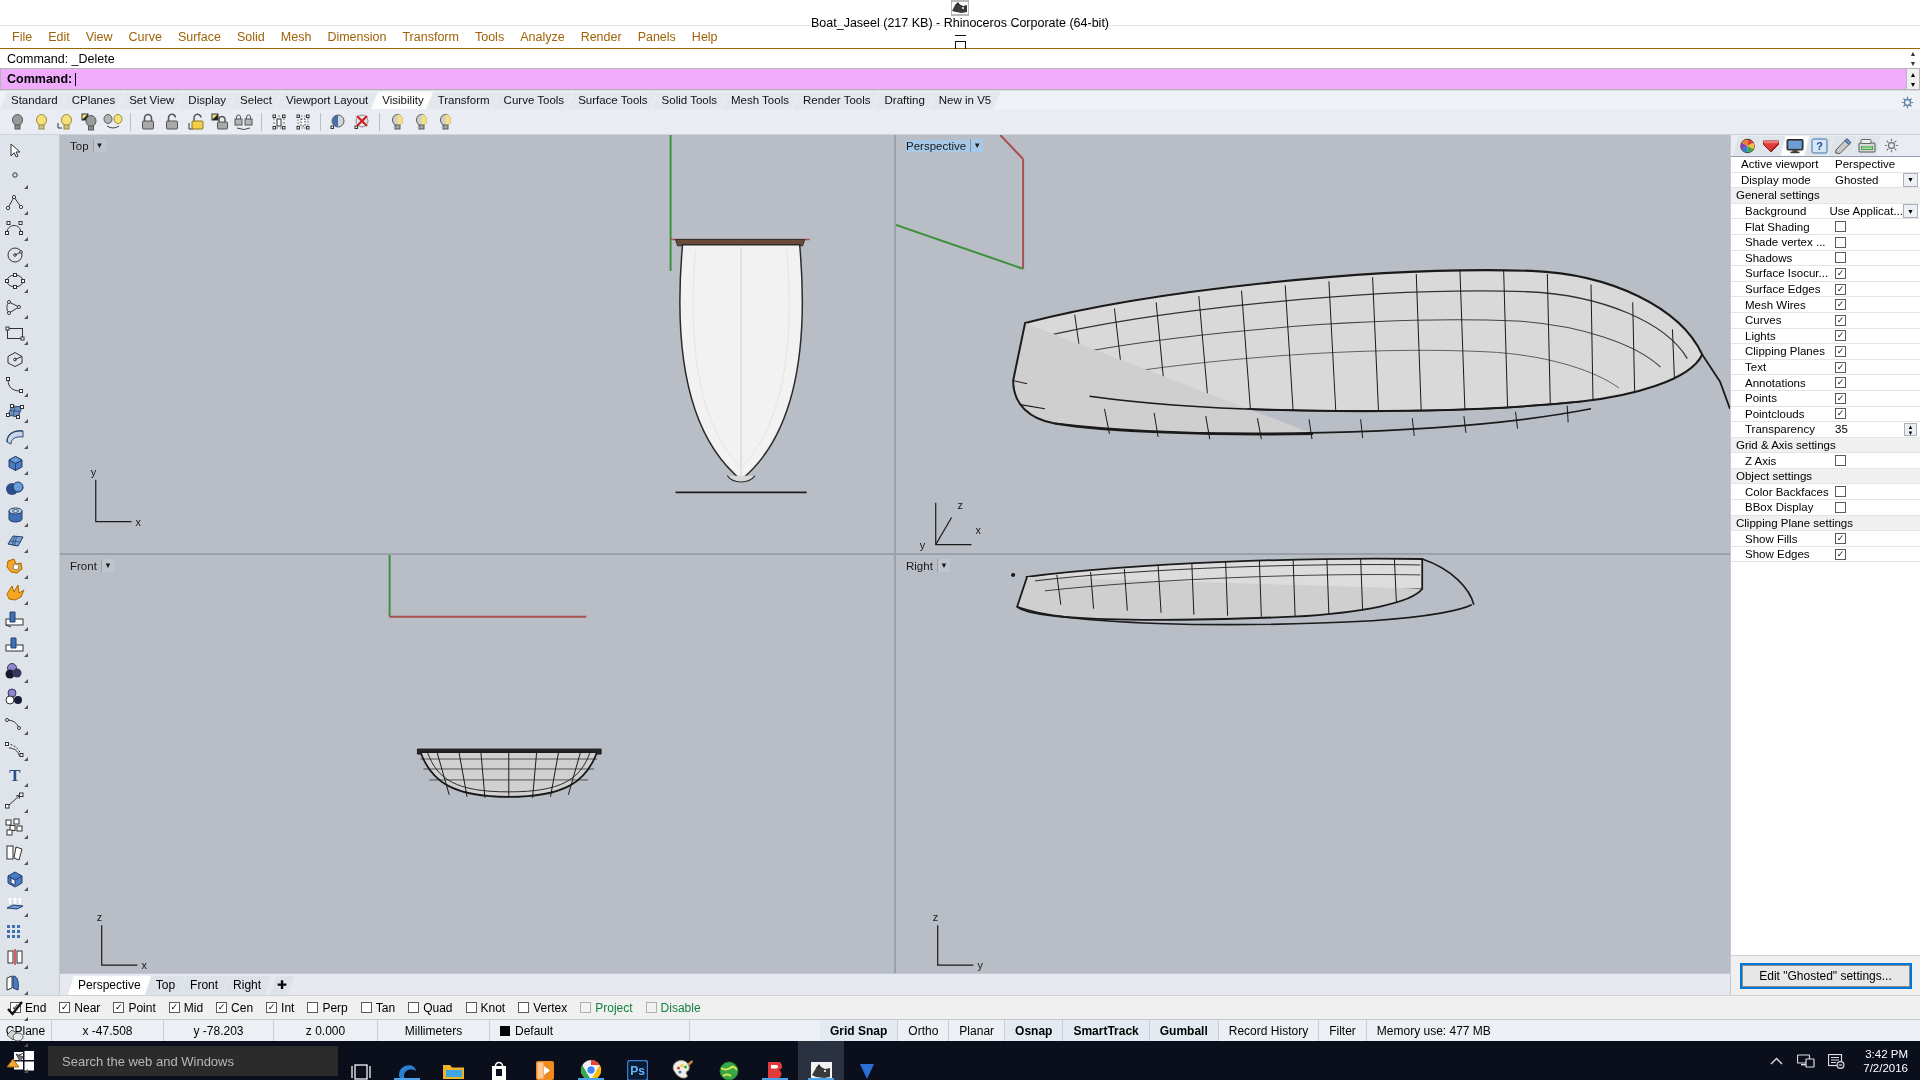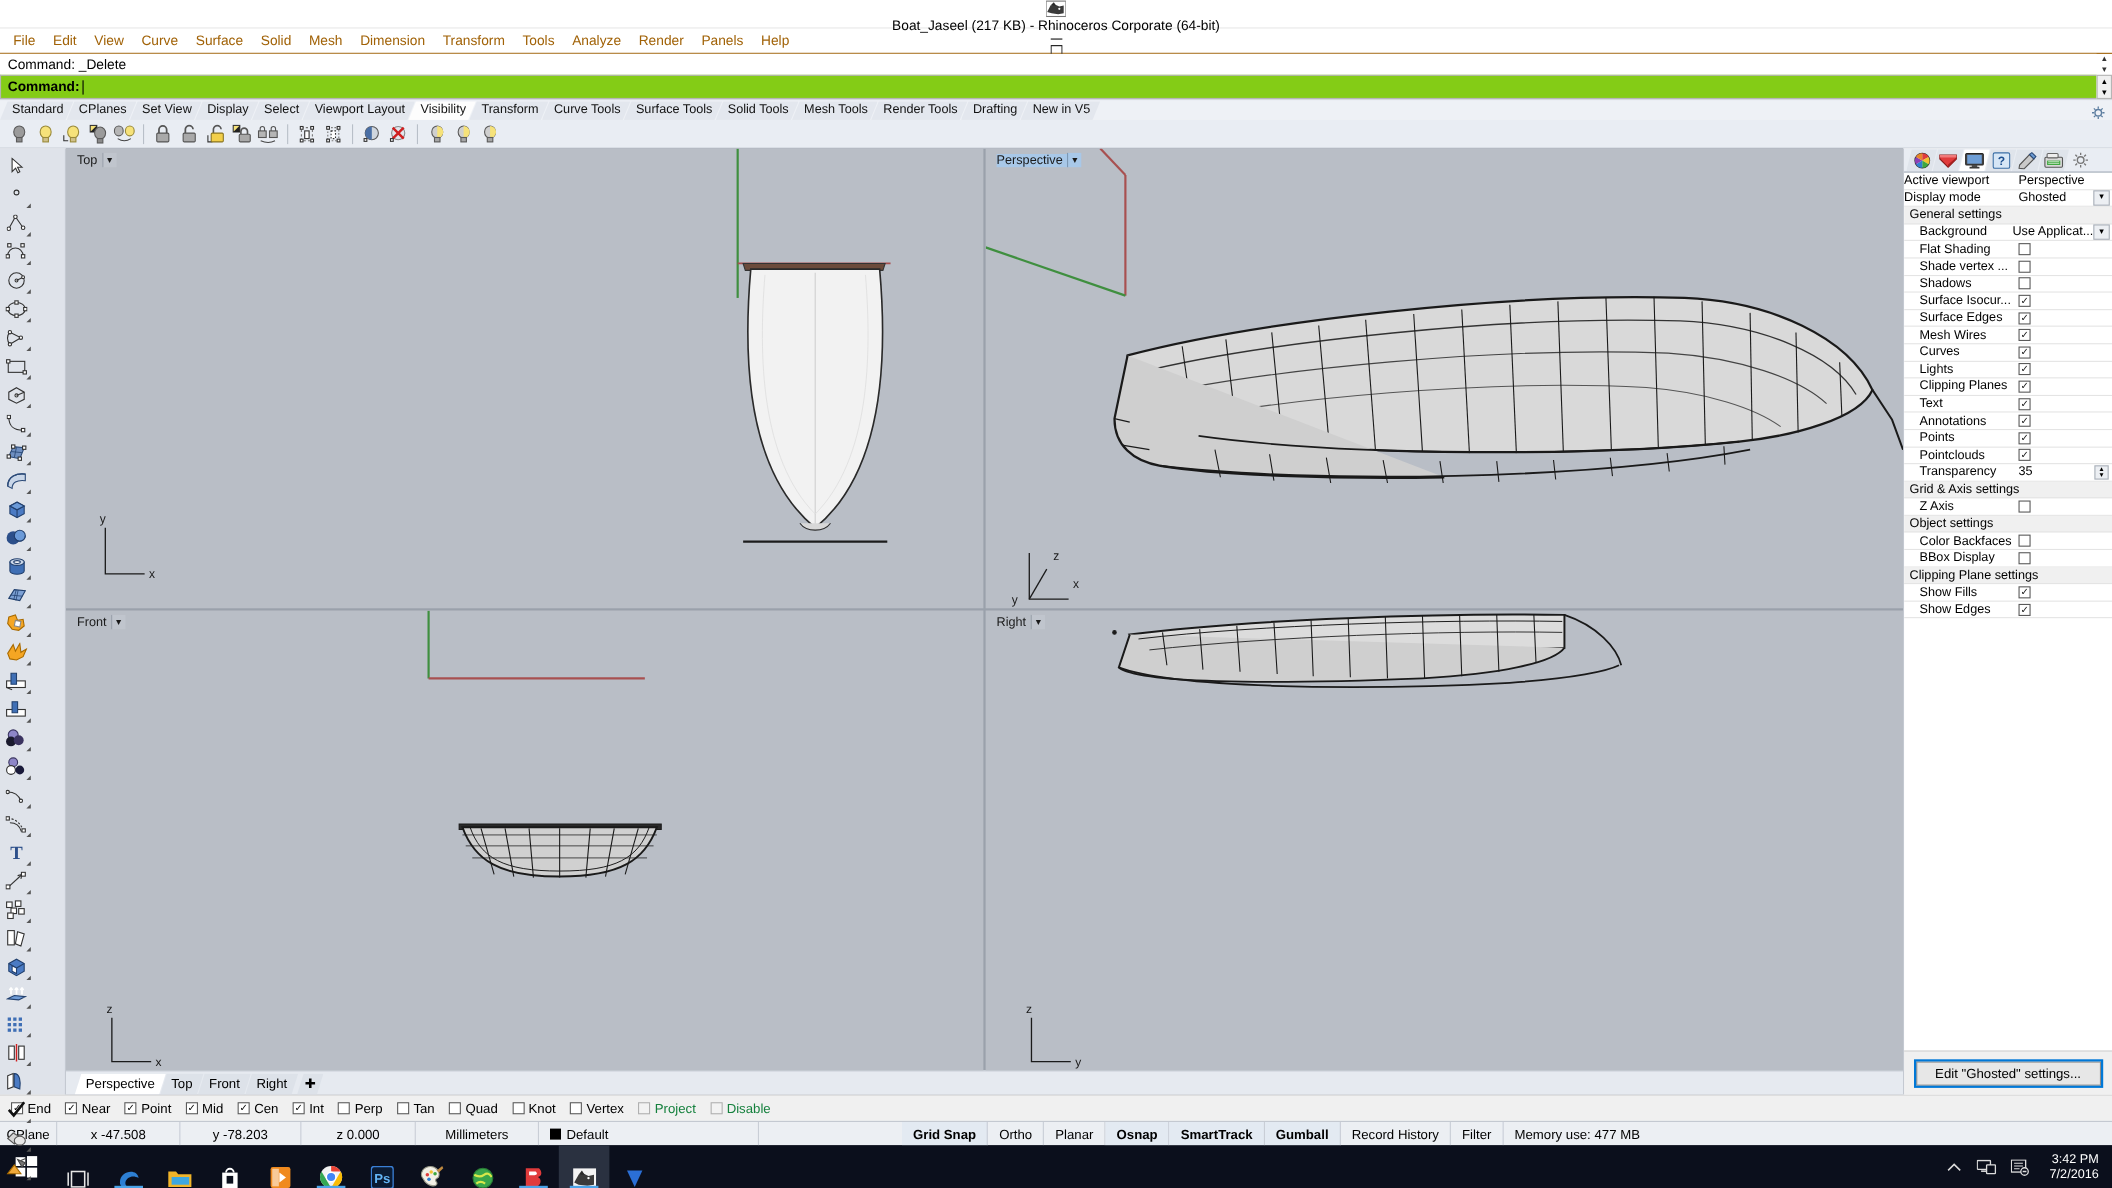--- a/index.html
+++ b/index.html
@@ -38,7 +38,7 @@
   .cmd-row { display:flex; align-items:stretch; }
   .cmd-row .grow { flex:1; }
   .cmd-input-line {
-    height:22px; background:#84cc16; display:flex; align-items:center;
+    height:22px; background:#f0abfc; display:flex; align-items:center;
     padding-left:6px; font-size:12.5px; font-weight:bold;
     border:1px solid #b5b5b5; border-right:none;
   }

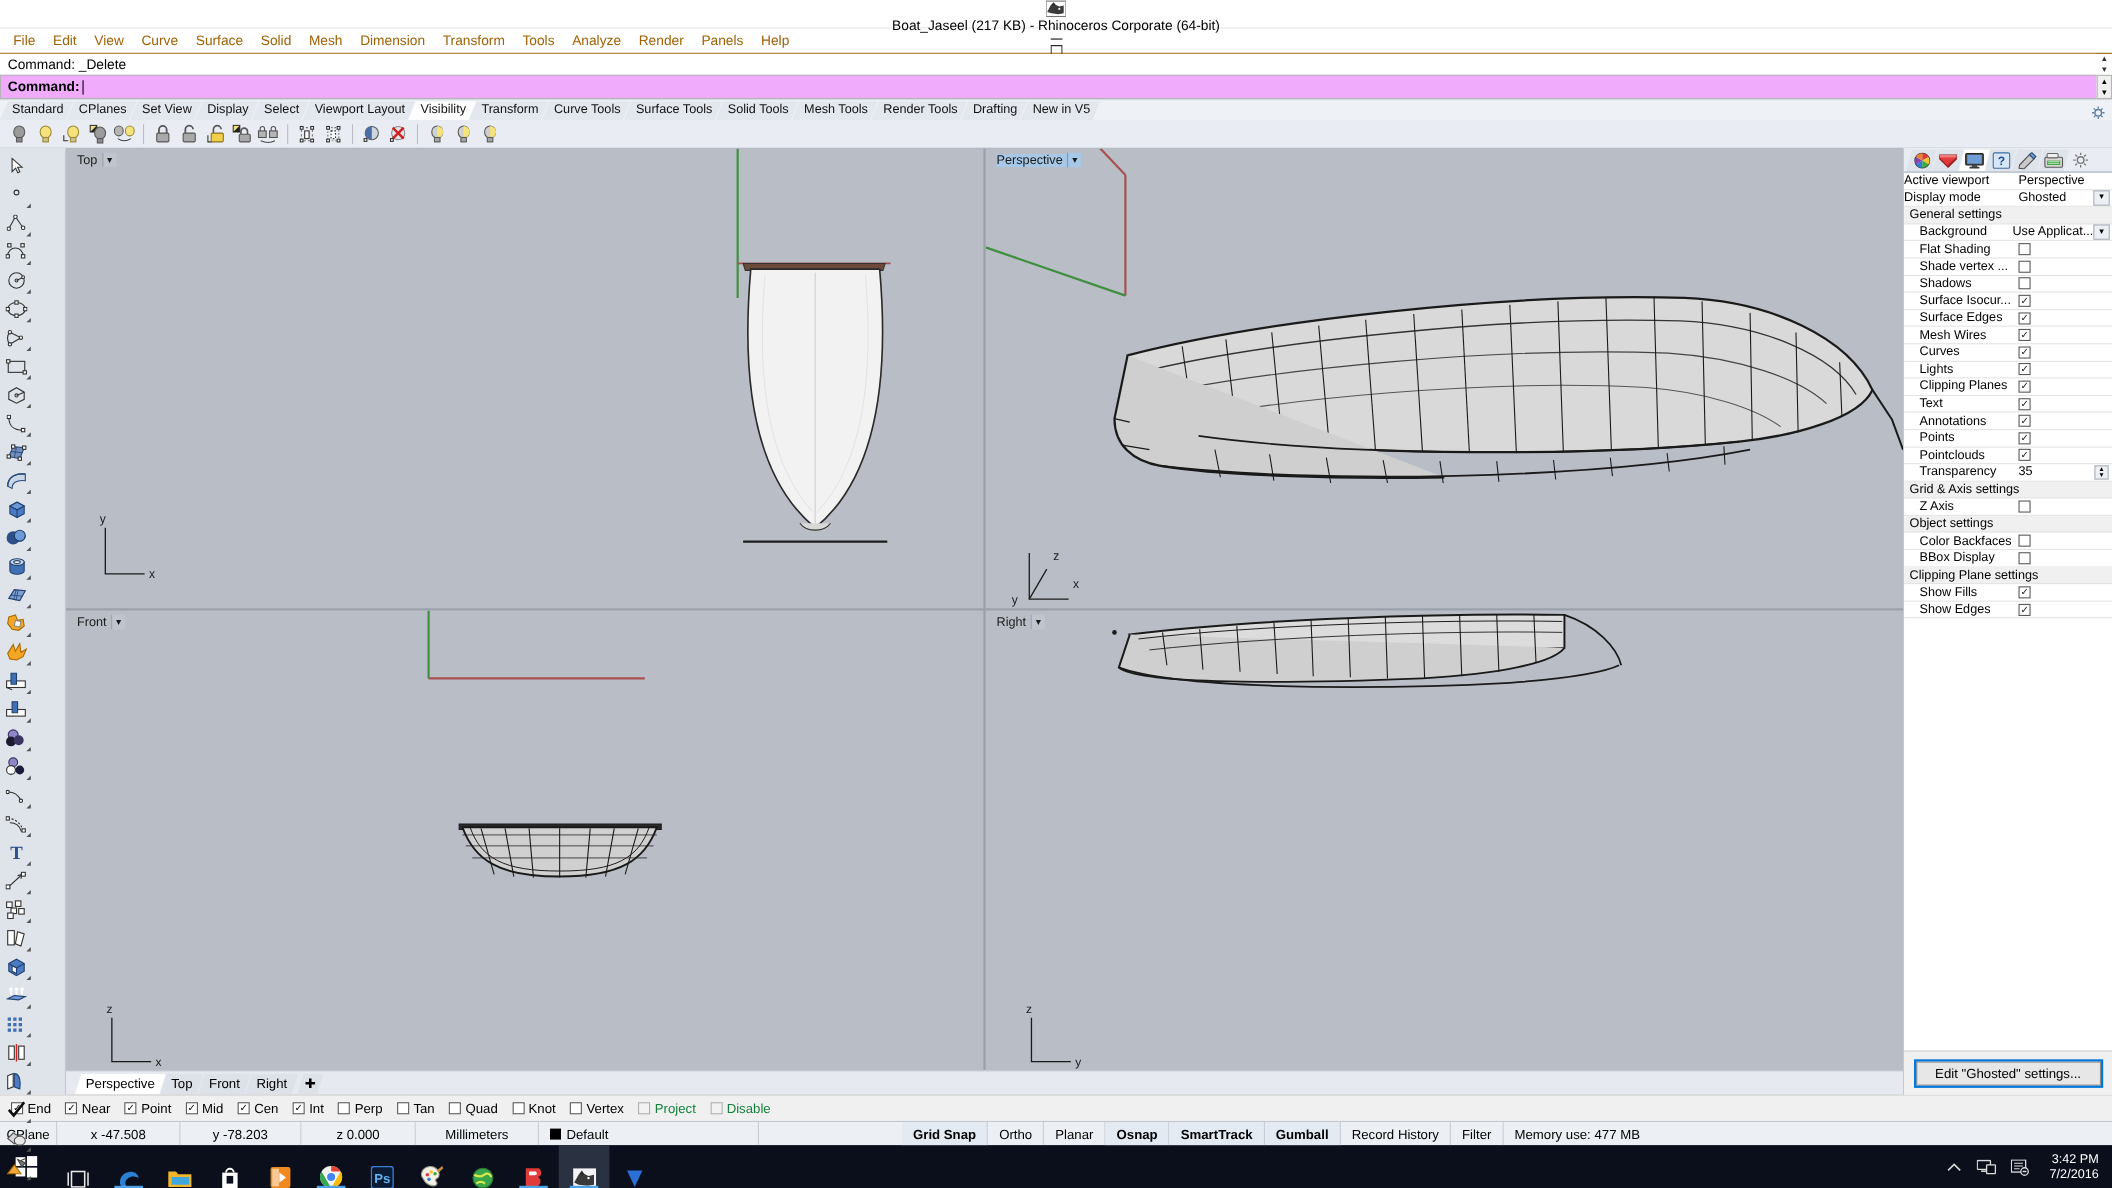--- a/index.html
+++ b/index.html
@@ -109,7 +109,7 @@
   .rp-tab.active { background:#ffffff; z-index:4; }
   #rp-body { flex:1; background:#fff; overflow:hidden; font-size:11.5px; }
   .prow { display:flex; height:15.6px; align-items:center; border-bottom:1px solid #e4e4e4; }
-  .prow .pl { width:100px; padding-left:0; color:#000; white-space:nowrap; overflow:hidden; }
+  .prow .pl { width:100px; padding-left:10px; color:#000; white-space:nowrap; overflow:hidden; }
   .prow .pl.ind { padding-left:14px; }
   .prow .pv { flex:1; display:flex; align-items:center; padding-left:4px; position:relative; }
   .psection { background:#f0f0f0; padding-left:5px; color:#000; }

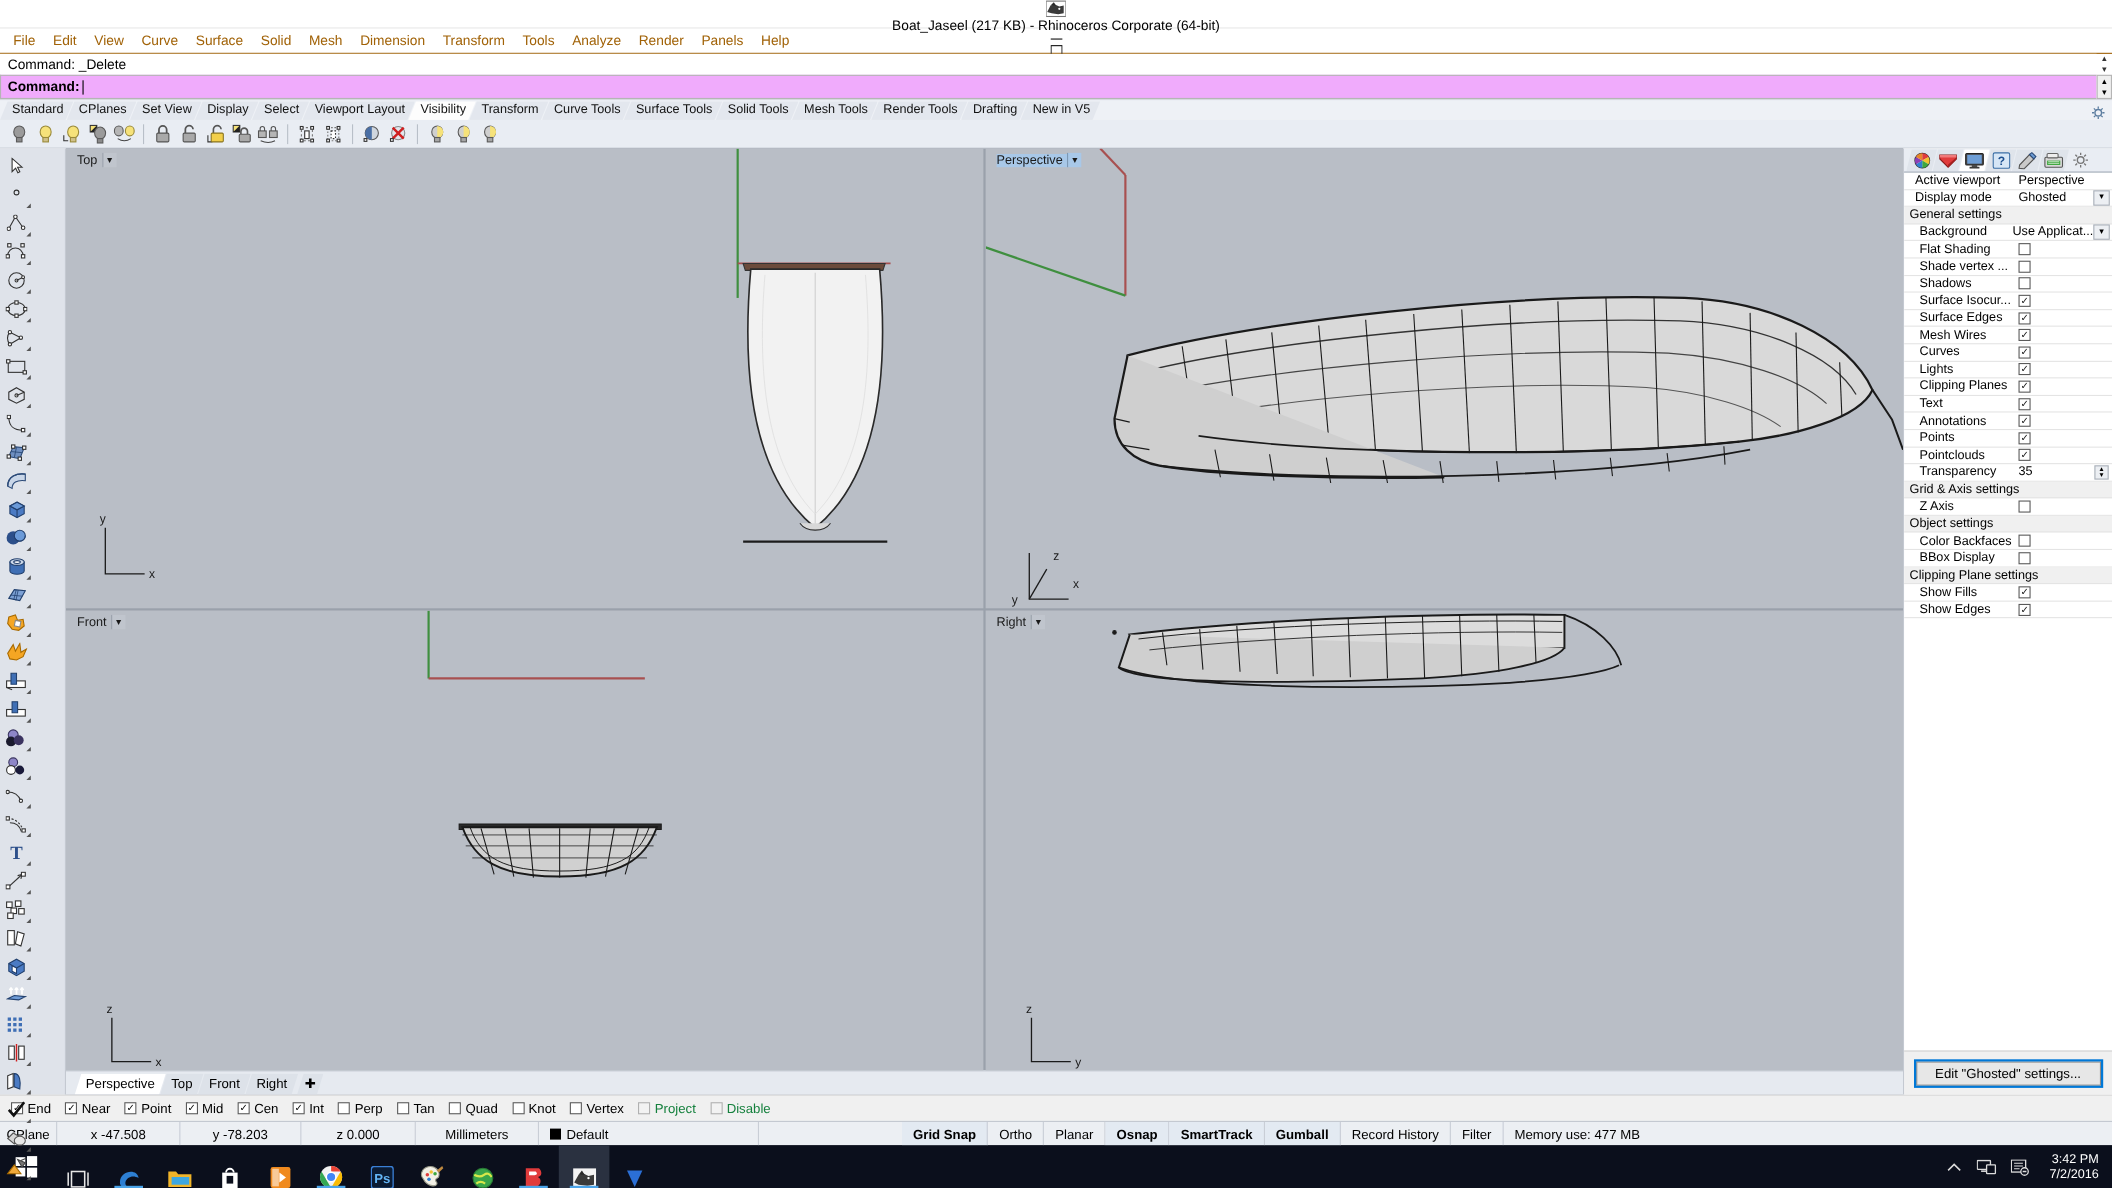--- a/index.html
+++ b/index.html
@@ -1124,6 +1124,9 @@
         <rect x="10.5" y="10.5" width="9.5" height="9" fill="#fff"></rect>
       </svg>
   </div>
+  <div id="searchbox">
+    <span>Search the web and Windows</span>
+  </div>
   <div class="tbicon">
     <svg width="22" height="18" viewBox="0 0 22 18">
         <rect x="5" y="2" width="12" height="14" fill="none" stroke="#e6e6e6" stroke-width="1.4"></rect>

